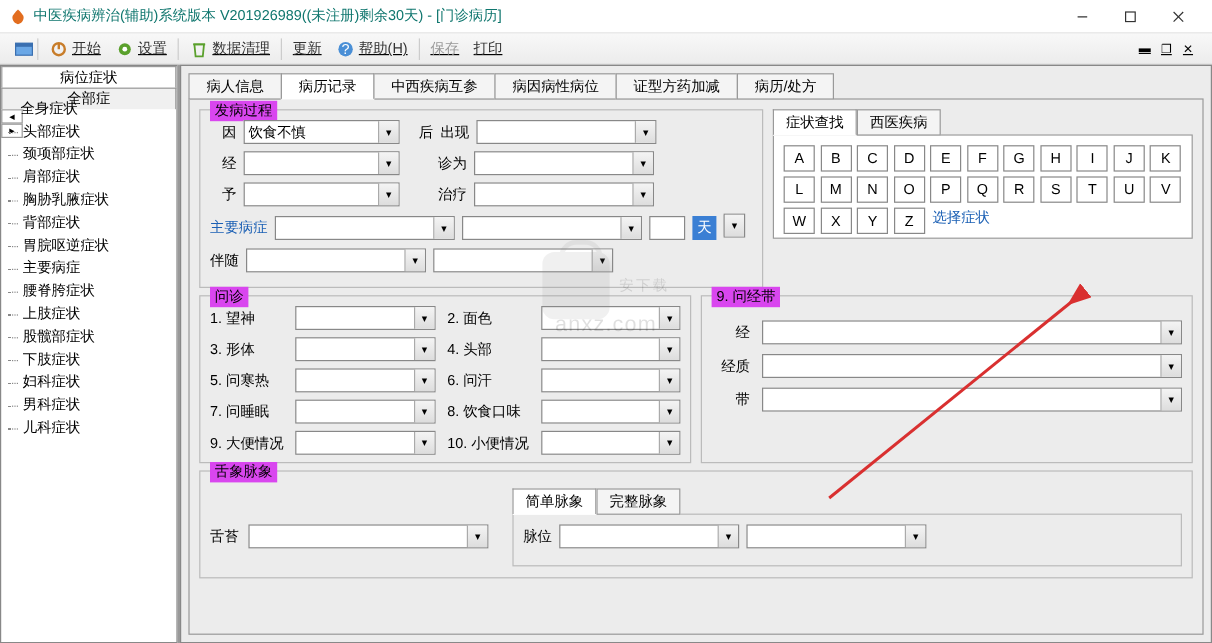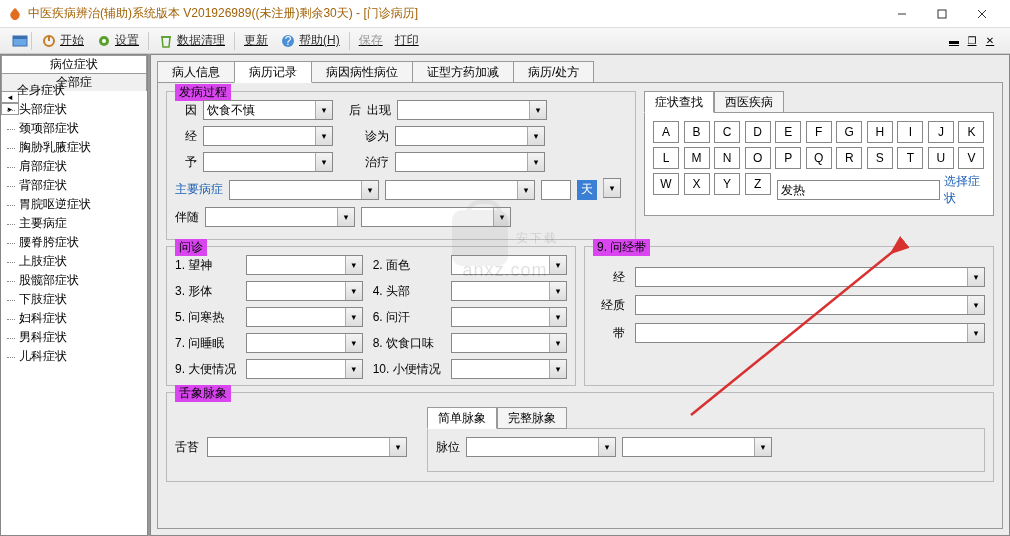--- a/index.html
+++ b/index.html
@@ -6,7 +6,7 @@
 body { background: #fff; width: 1010px; height: 536px; overflow: hidden; position: relative; }
 .titlebar { height: 28px; background: #fff; border-bottom: 1px solid #ddd; display: flex; align-items: center; padding: 0 8px; }
 .titlebar .icon { width: 14px; height: 14px; margin-right: 6px; }
-.titlebar .title { flex: 1; color: #a16207; }
+.titlebar .title { flex: 1; color: #0f766e; }
 .titlebar .wbtns { display: flex; gap: 0; }
 .titlebar .wbtn { width: 40px; height: 28px; display: flex; align-items: center; justify-content: center; color: #333; }
 

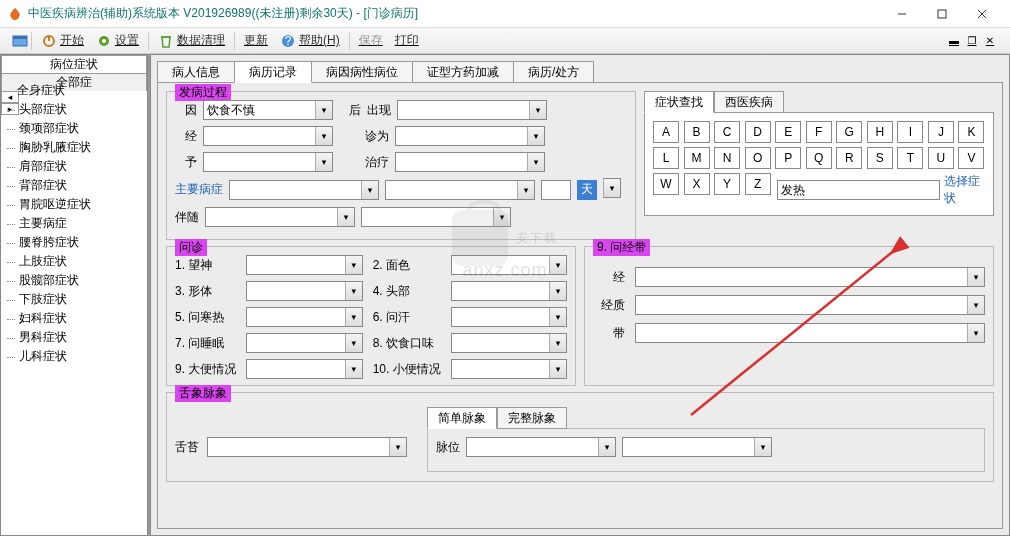--- a/index.html
+++ b/index.html
@@ -199,6 +199,7 @@
     <div class="tabs">
       <div class="tab">病人信息</div>
       <div class="tab active">病历记录</div>
+      <div class="tab">中西疾病互参</div>
       <div class="tab">病因病性病位</div>
       <div class="tab">证型方药加减</div>
       <div class="tab">病历/处方</div>

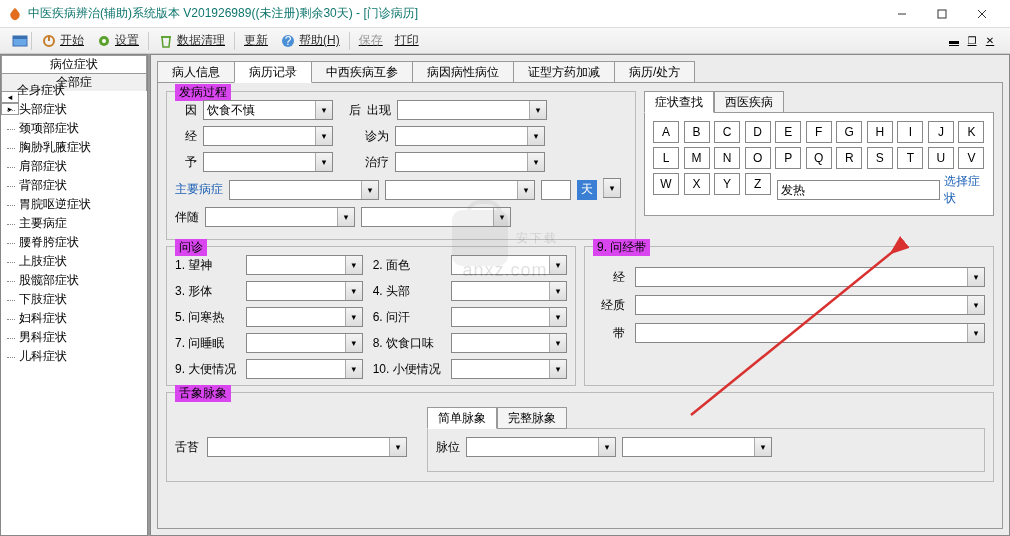--- a/index.html
+++ b/index.html
@@ -180,8 +180,8 @@
       <div class="node root rootnode">全身症状</div>
       <div class="node">头部症状</div>
       <div class="node">颈项部症状</div>
+      <div class="node">肩部症状</div>
       <div class="node">胸胁乳腋症状</div>
-      <div class="node">肩部症状</div>
       <div class="node">背部症状</div>
       <div class="node">胃脘呕逆症状</div>
       <div class="node">主要病症</div>

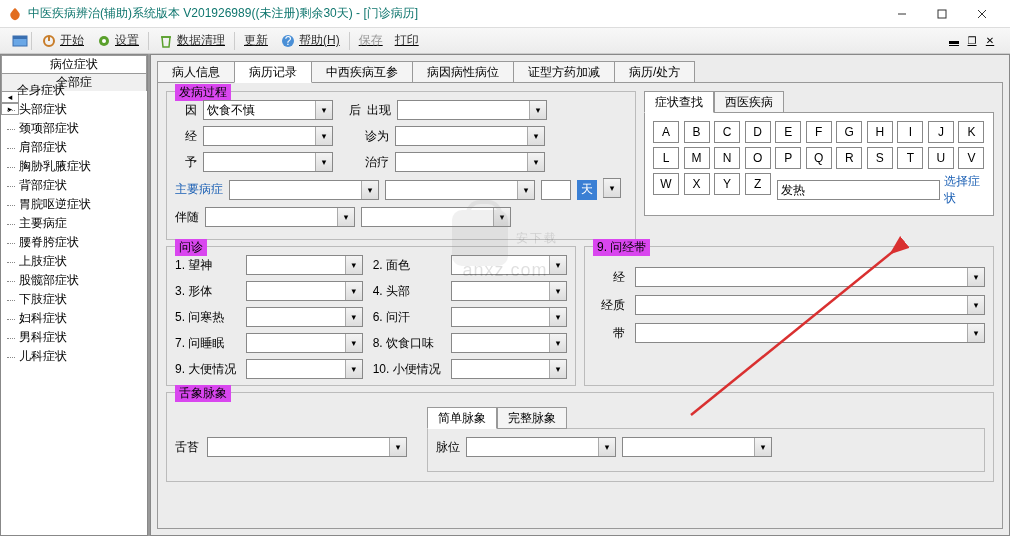--- a/index.html
+++ b/index.html
@@ -281,7 +281,6 @@
               <div class="lbtn">Z</div>
             </div>
             <div class="symrow" style="margin-top:-22px; margin-left: 124px;">
-              <input class="syminp" value="发热" style="">
               <span class="link">选择症状</span>
             </div>
           </div>

